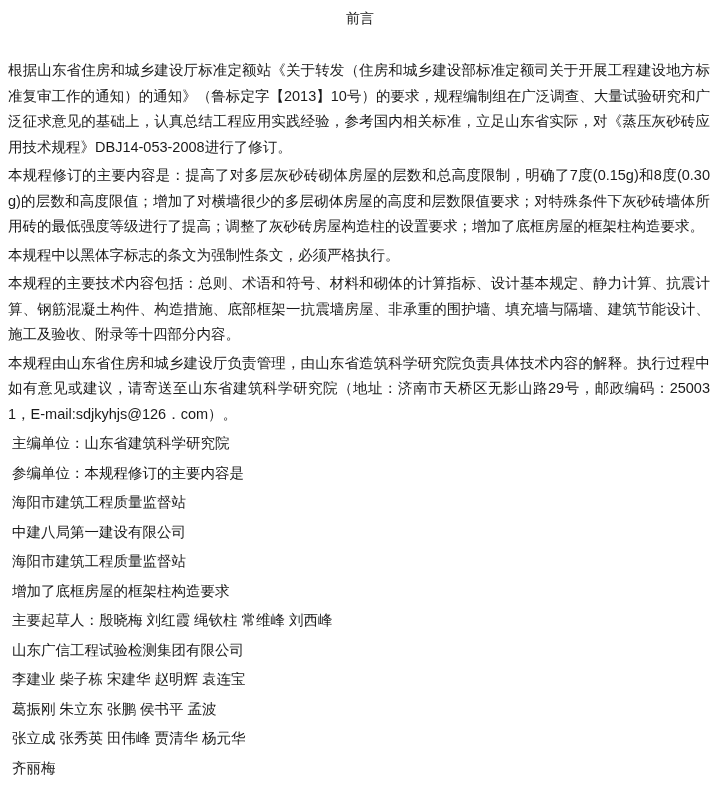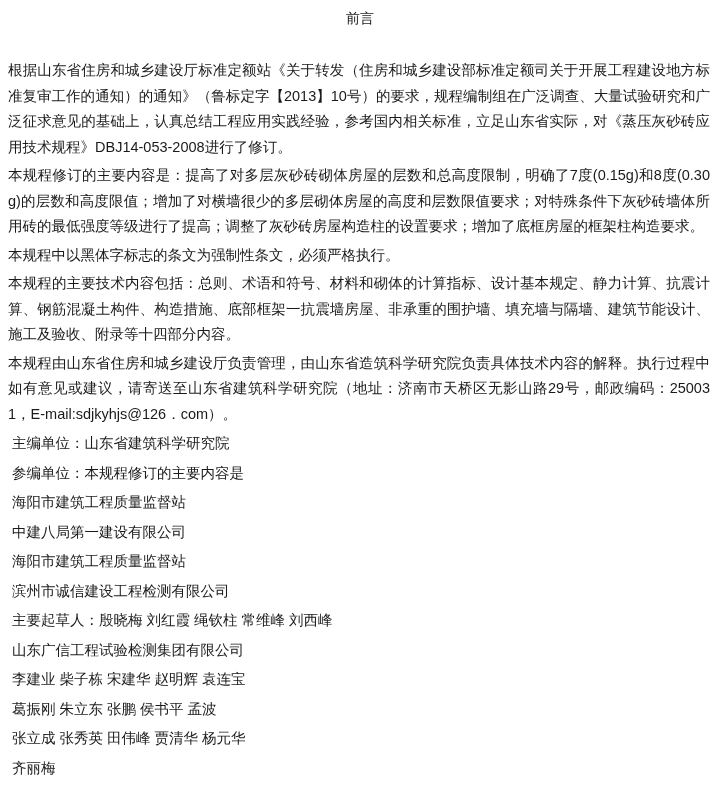--- a/index.html
+++ b/index.html
@@ -70,7 +70,7 @@
     <p class="line">海阳市建筑工程质量监督站</p>
     <p class="line">中建八局第一建设有限公司</p>
     <p class="line">海阳市建筑工程质量监督站</p>
-    <p class="line">滨州市诚信建设工程检测有限公司</p>
+    <p class="line">增加了底框房屋的框架柱构造要求</p>
     <p class="line">主要起草人：殷晓梅 刘红霞 绳钦柱 常维峰 刘西峰</p>
     <p class="line">山东广信工程试验检测集团有限公司</p>
     <p class="line">李建业 柴子栋 宋建华 赵明辉 袁连宝</p>

